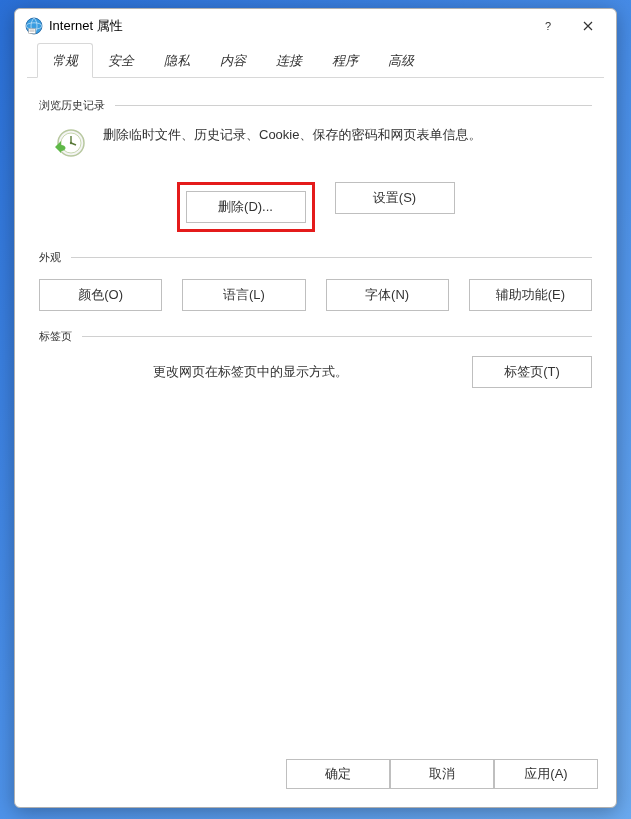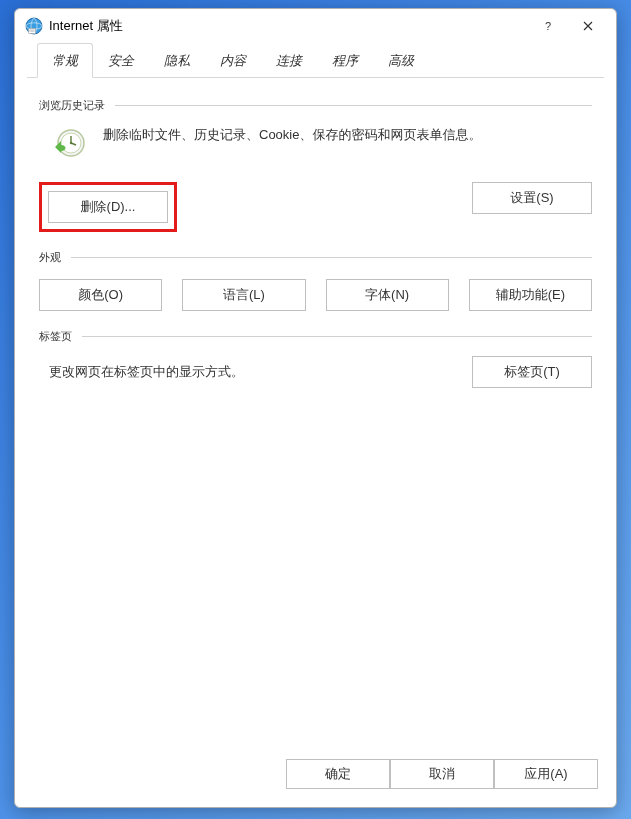--- a/index.html
+++ b/index.html
@@ -117,7 +117,7 @@
     }
     .btn-row {
       display: flex;
-      justify-content: space-between;
+      justify-content: center;
       gap: 20px;
       margin-top: 14px;
     }

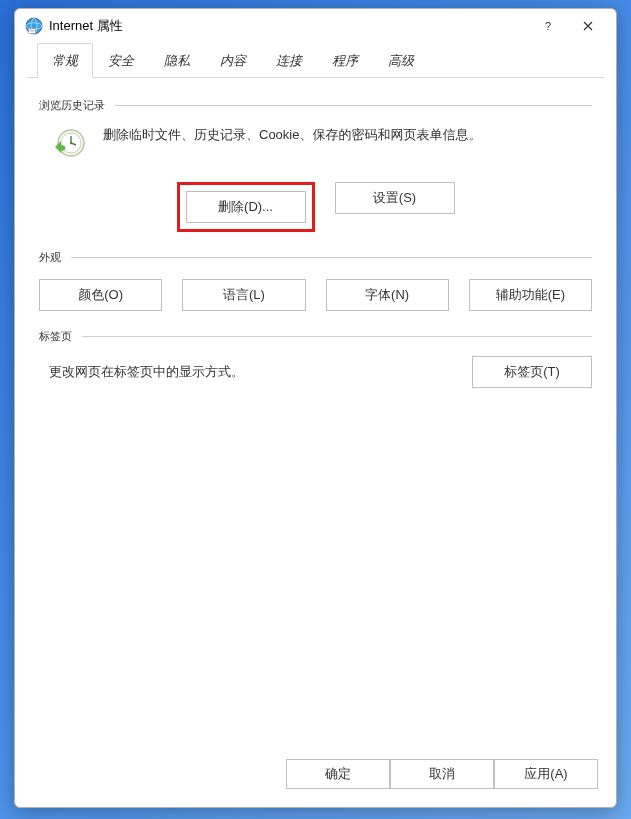--- a/index.html
+++ b/index.html
@@ -152,6 +152,7 @@
       font-size: 13px;
       color: #333;
       margin-left: 10px;
+      text-align: center;
     }
     .footer {
       display: flex;

